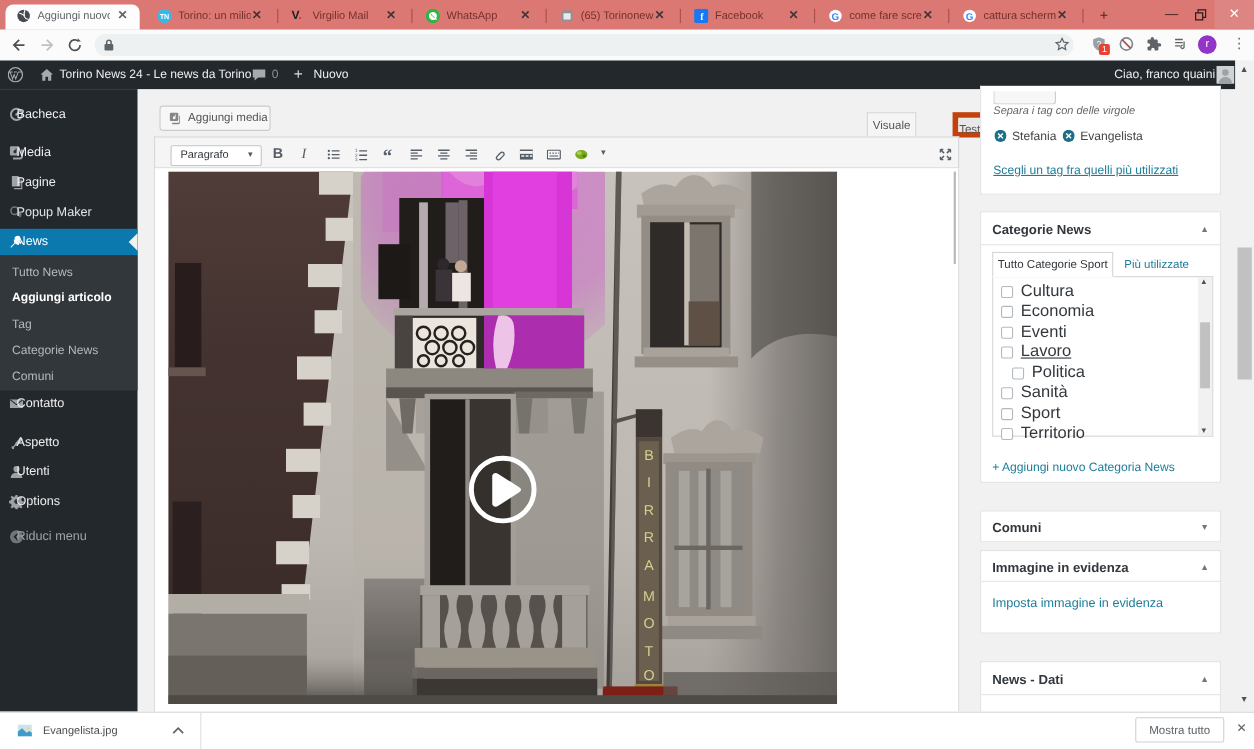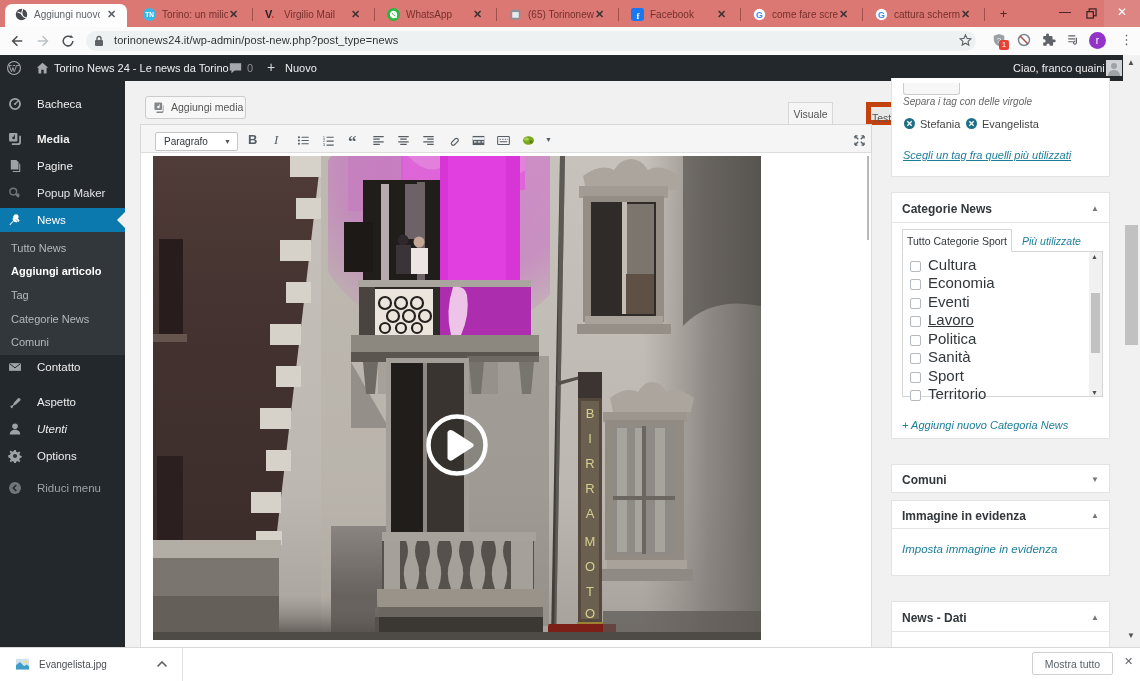--- a/index.html
+++ b/index.html
@@ -158,7 +158,6 @@
       <rect x="1" y="5" width="8" height="6" rx="1" fill="#5f6368"></rect>
       <path d="M3 5 V3.5 a2 2 0 0 1 4 0 V5" stroke="#5f6368" stroke-width="1.4" fill="none"></path>
     </svg>
-  <span id="urltxt">torinonews24.it/wp-admin/post-new.php?post_type=news</span>
   <svg style="position:absolute;left:958px;top:6px;" width="15" height="15" viewBox="0 0 24 24">
       <path d="M12 3 l2.6 5.6 6 .7 -4.5 4.1 1.2 5.9 -5.3 -3 -5.3 3 1.2 -5.9 -4.5 -4.1 6 -.7z" fill="none" stroke="#5f6368" stroke-width="1.8"></path>
     </svg>

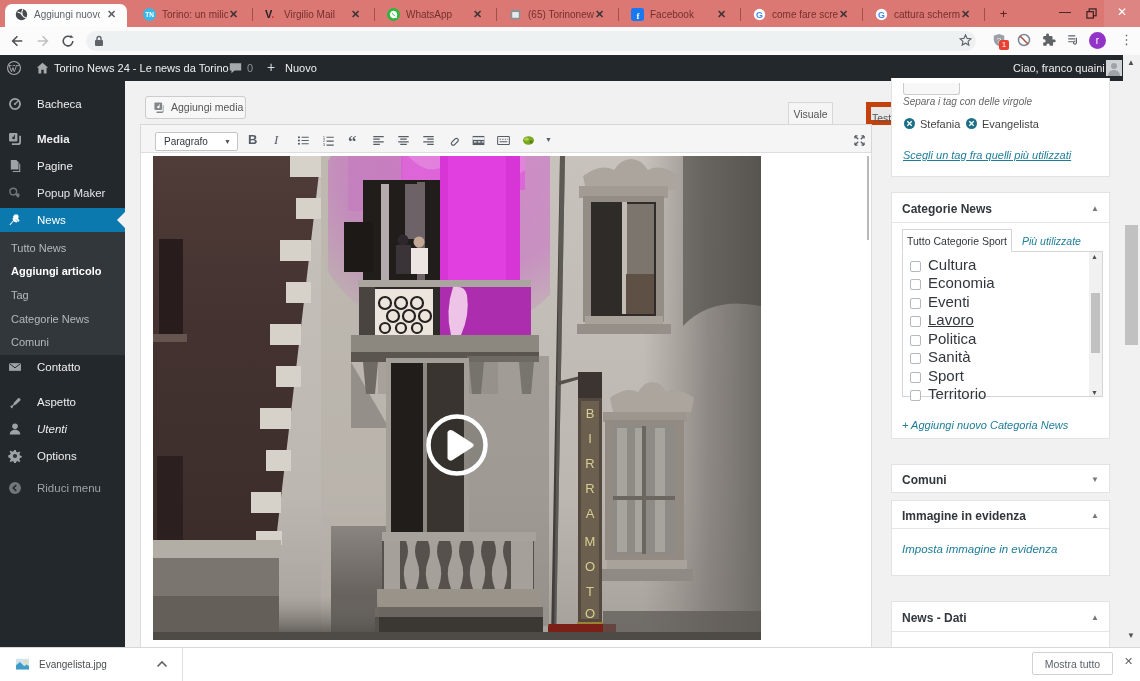--- a/index.html
+++ b/index.html
@@ -31,7 +31,7 @@
 #sidebar { left:0; top:81px; width:125px; height:566px; background:#23282d; color:#eee; font-size:11.5px; }
 .mi { position:absolute; left:0; width:125px; height:24px; }
 .mi .ic { position:absolute; left:8px; top:5px; width:14px; height:14px; }
-.mi .lb { position:absolute; left:37px; top:6px; white-space:nowrap;text-align:right; }
+.mi .lb { position:absolute; left:15px; top:6px; white-space:nowrap;text-align:right; }
 .smi { position:absolute; left:11px; font-size:11px; color:#b4b9be; white-space:nowrap; }
 
 

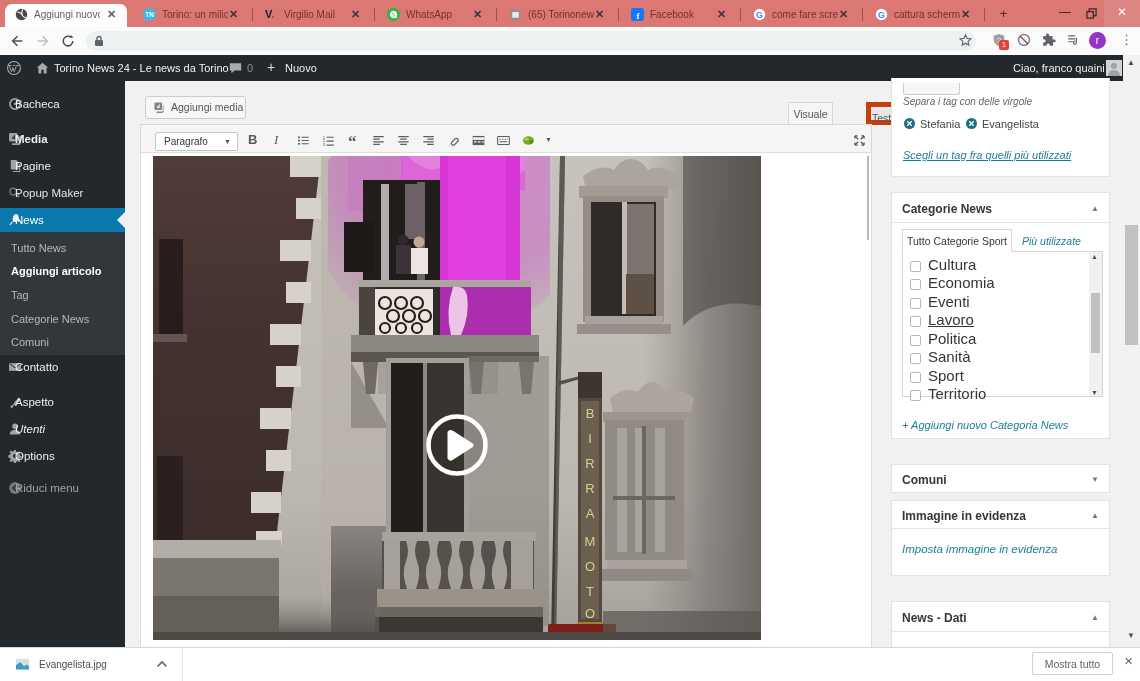--- a/index.html
+++ b/index.html
@@ -219,7 +219,7 @@
       </svg>
     <span class="lb">Bacheca</span>
   </div>
-  <div class="mi" style="top:46px;font-weight:bold;">
+  <div class="mi" style="top:46px;">
     <svg class="ic" viewBox="0 0 20 20">
         <rect x="1.5" y="1.5" width="12" height="12" rx="1.5" fill="#9ea3a8"></rect>
         <path d="M16 5.5 v8.5 a2 2 0 0 1 -2 2 H5.5 v 2.5 h9 a4 4 0 0 0 4 -4 V5.5z" fill="#9ea3a8"></path>

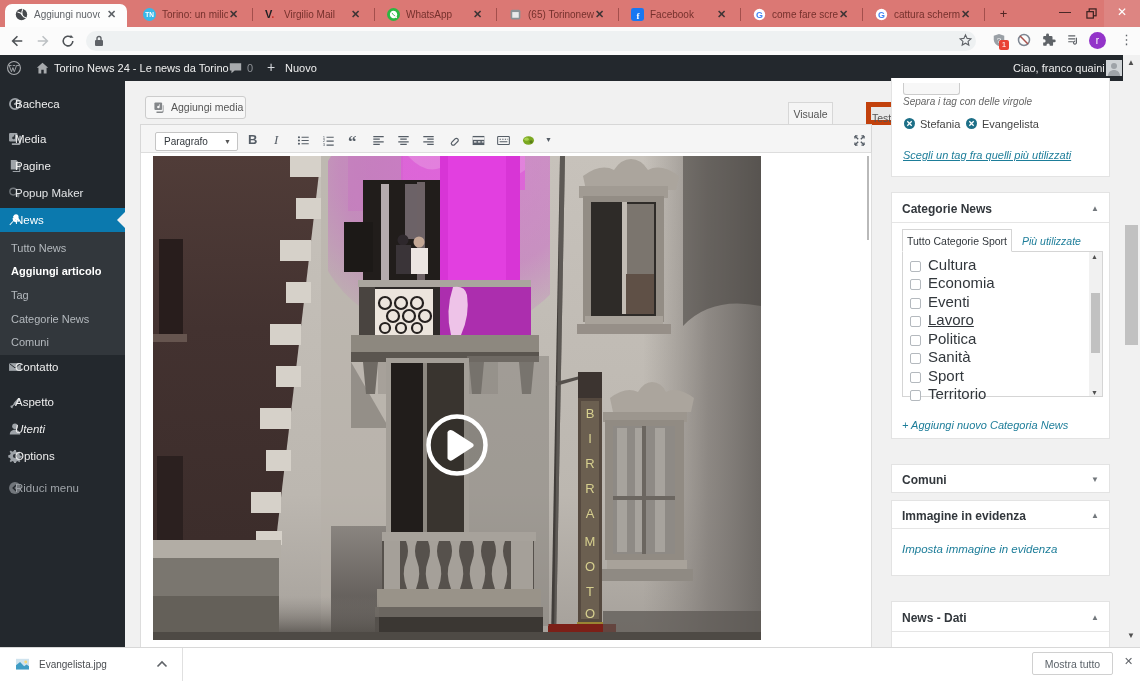--- a/index.html
+++ b/index.html
@@ -47,7 +47,7 @@
 .panel { position:absolute; left:891px; width:219px; background:#fff; border:1px solid #e3e3e3; }
 .phead { position:absolute; left:10px; font-size:12px; font-weight:bold; color:#32373c; }
 .parrow { position:absolute; right:10px; color:#72777c; font-size:8px; }
-a.tlink { color:#1d7d99; text-decoration:underline;font-style:italic; }
+a.tlink { color:#1d7d99; text-decoration:underline; }
 .cat { position:absolute; left:18px; font-size:15px; color:#32373c; }
 .cb { display:inline-block; width:11px; height:11px; border:1px solid #b4b9be; border-radius:2px; background:#fff; margin-right:7px; vertical-align:-2px; }
 

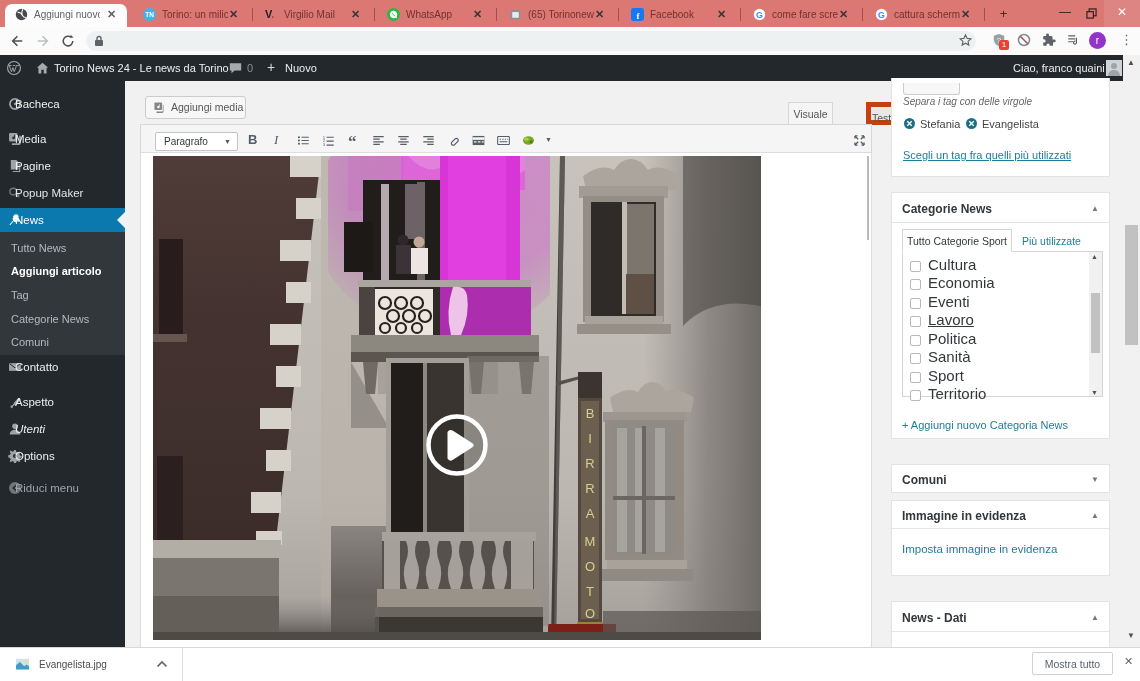--- a/index.html
+++ b/index.html
@@ -578,7 +578,7 @@
   <div class="cat" style="top:81px;"><span class="cb"></span>Economia</div>
   <div class="cat" style="top:100px;"><span class="cb"></span>Eventi</div>
   <div class="cat" style="top:118px;text-decoration:underline;"><span class="cb"></span>Lavoro</div>
-  <div class="cat" style="top:137px;"><span class="cb"></span>Politica</div>
+  <div class="cat" style="top:137px;margin-left:10px;"><span class="cb"></span>Politica</div>
   <div class="cat" style="top:155px;"><span class="cb"></span>Sanità</div>
   <div class="cat" style="top:174px;"><span class="cb"></span>Sport</div>
   <div class="cat" style="top:192px;"><span class="cb"></span>Territorio</div>

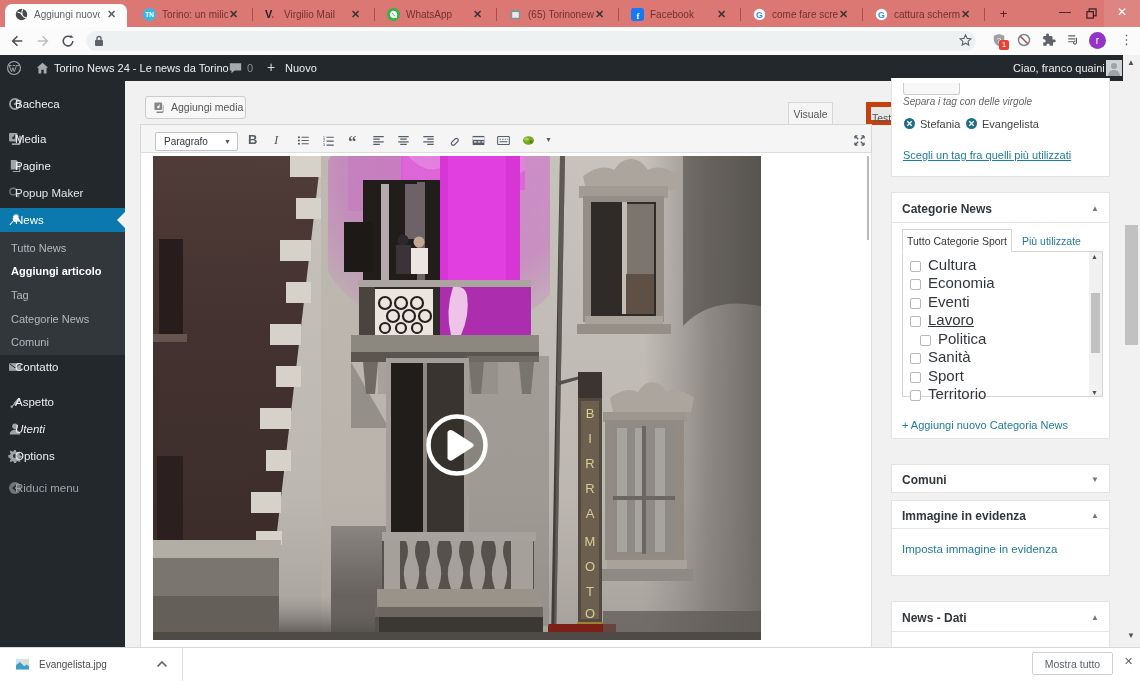--- a/index.html
+++ b/index.html
@@ -270,7 +270,7 @@
       </svg>
     <span class="lb">Aspetto</span>
   </div>
-  <div class="mi" style="top:336px;font-style:italic;">
+  <div class="mi" style="top:336px;">
     <svg class="ic" viewBox="0 0 20 20">
         <circle cx="10" cy="6.2" r="4" fill="#9ea3a8"></circle>
         <path d="M2.5 18 c0 -5 3.5 -7 7.5 -7 s7.5 2 7.5 7z" fill="#9ea3a8"></path>

